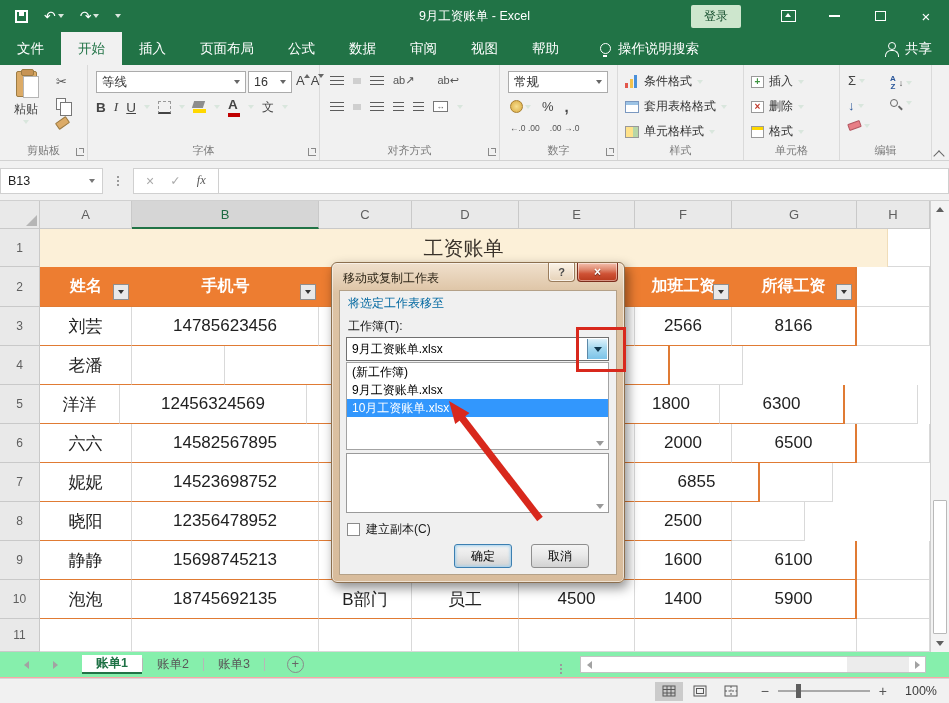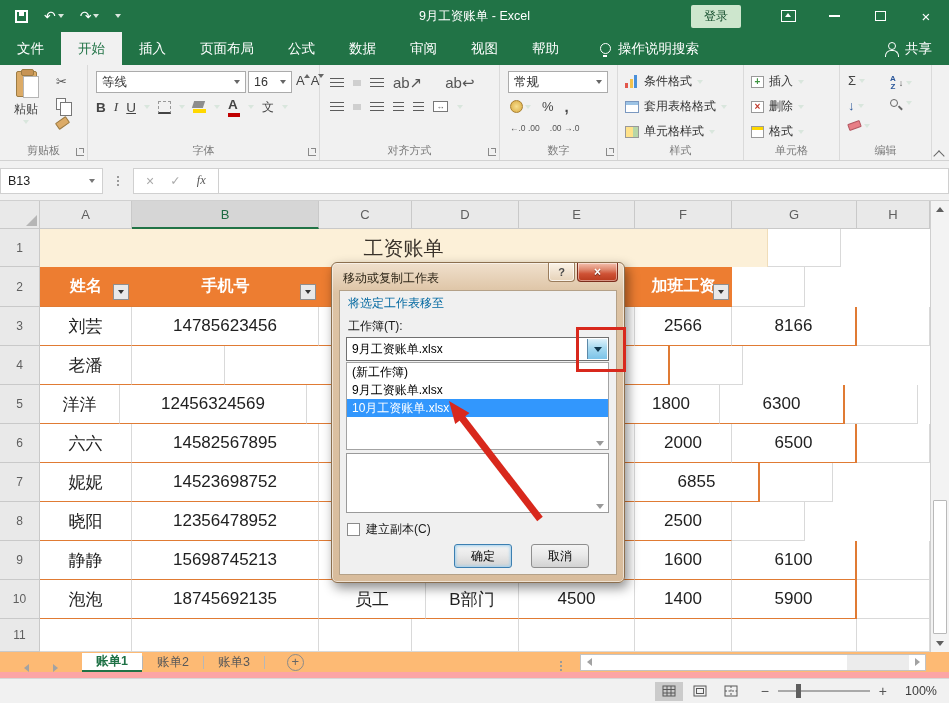--- a/index.html
+++ b/index.html
@@ -71,7 +71,7 @@
 .li{width:14px;height:10px;background:repeating-linear-gradient(#5c5c5c 0 1.5px,transparent 1.5px 4px)}
 .selbox{background:#cfcfcf;padding:3px 4px}
 .mrg{width:15px;height:11px;border:1px solid #777;background:#fff;display:flex;align-items:center;justify-content:center;font-size:8px;color:#555}
-.abtxt{font-size:15px;color:#555}
+.abtxt{font-size:11px;color:#555}
 .g-num{width:118px}
 .nr2{position:absolute;left:10px;top:33px;display:flex;align-items:center;gap:11px;font-size:13px}
 .coin{width:13px;height:13px;border-radius:50%;background:radial-gradient(#f7df8f,#d9a83f);border:1px solid #a87f2f}

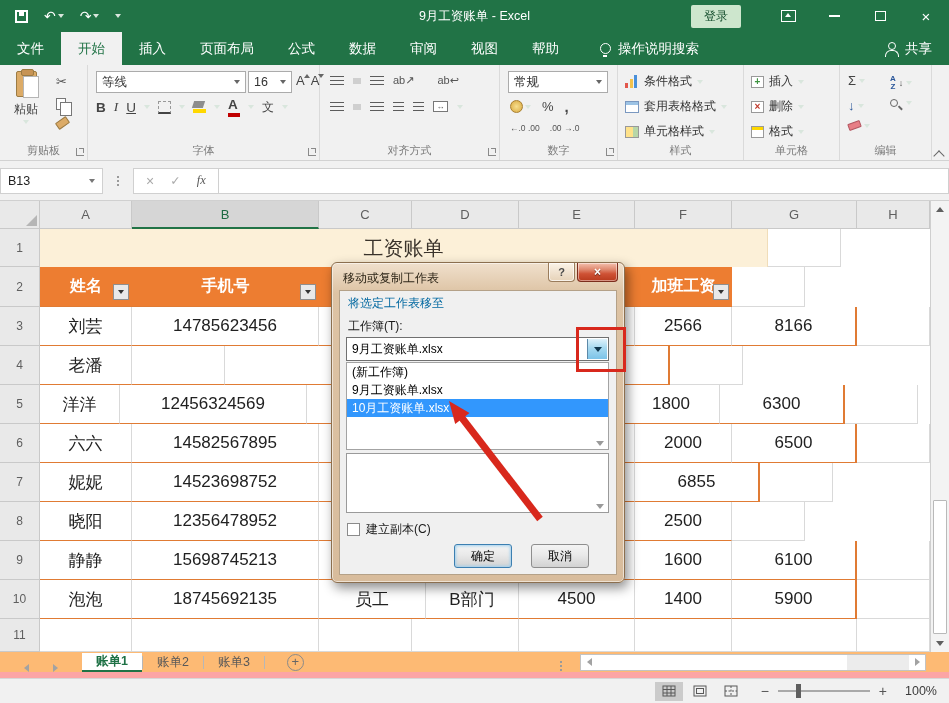--- a/index.html
+++ b/index.html
@@ -438,7 +438,7 @@
   <div class="rowswrap" id="grid-rows">
       <div class="grow" style="height: 38px;">
         <div class="rn" style="height: 38px;">1</div>
-        <div class="cell c-title" style="width: 728px; height: 38px;">工资账单</div>
+        <div class="cell c-title" style="width: 848px; height: 38px;">工资账单</div>
         <div class="cell c-plain" style="width: 73px; height: 38px;"></div>
       </div>
       <div class="grow" style="height: 40px;">

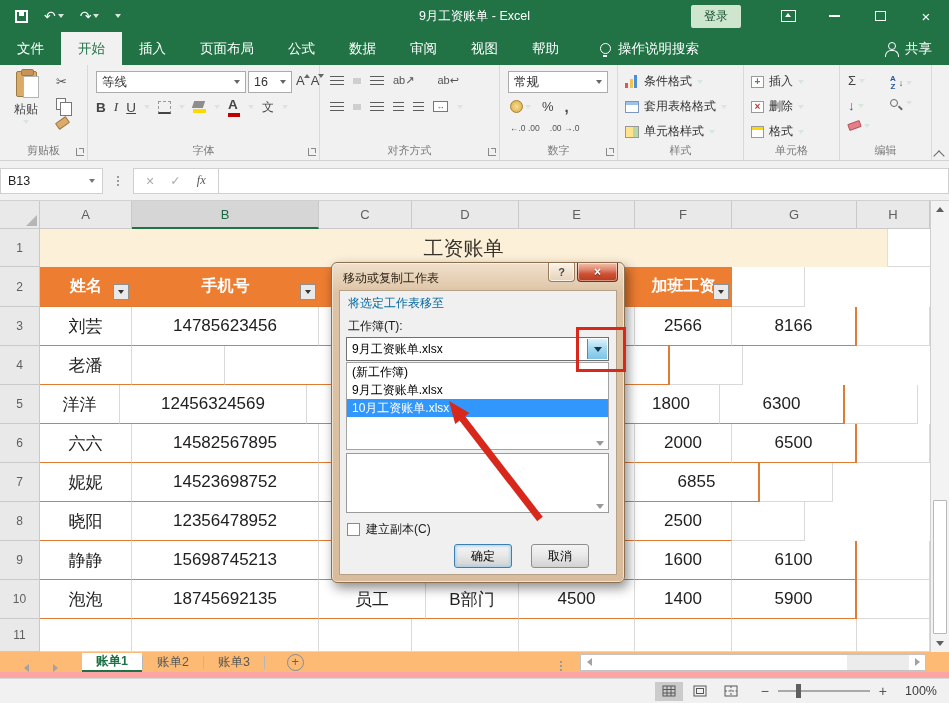--- a/index.html
+++ b/index.html
@@ -464,6 +464,10 @@
           <span>加班工资</span>
           <span class="filt"></span>
         </div>
+        <div class="cell c-head lastcol" style="width: 125px; height: 40px;">
+          <span>所得工资</span>
+          <span class="filt"></span>
+        </div>
         <div class="cell c-plain" style="width: 73px; height: 40px;"></div>
       </div>
       <div class="grow" style="height: 39px;">

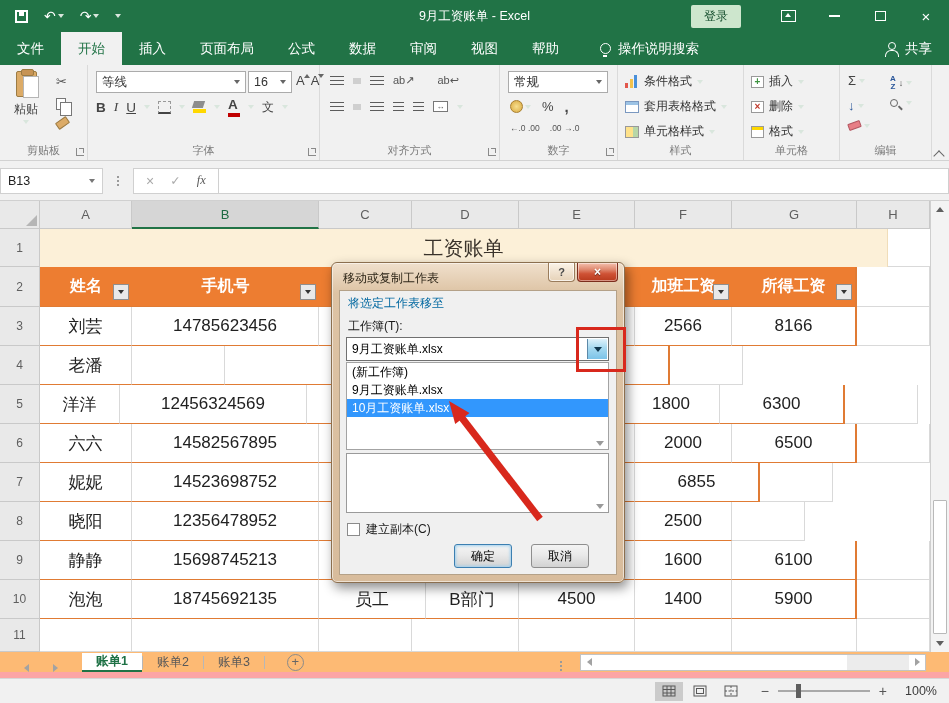--- a/index.html
+++ b/index.html
@@ -548,8 +548,8 @@
         <div class="rn" style="height: 39px;">10</div>
         <div class="cell c-data" style="width: 92px; height: 39px;">泡泡</div>
         <div class="cell c-data" style="width: 187px; height: 39px;">18745692135</div>
+        <div class="cell c-data" style="width: 93px; height: 39px;">B部门</div>
         <div class="cell c-data" style="width: 107px; height: 39px;">员工</div>
-        <div class="cell c-data" style="width: 93px; height: 39px;">B部门</div>
         <div class="cell c-data" style="width: 116px; height: 39px;">4500</div>
         <div class="cell c-data" style="width: 97px; height: 39px;">1400</div>
         <div class="cell c-data lastcol" style="width: 125px; height: 39px;">5900</div>

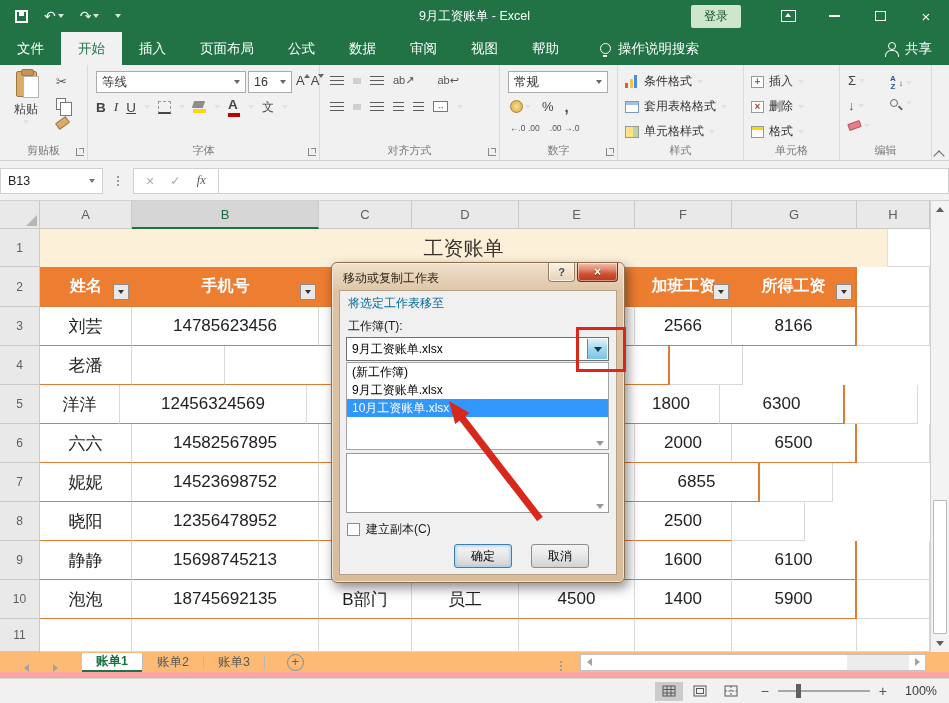--- a/index.html
+++ b/index.html
@@ -161,7 +161,7 @@
 .arrow-svg{position:absolute;left:0;top:0;width:949px;height:703px;z-index:29;pointer-events:none}
 
 
-.sheetbar{position:absolute;top:652px;width:949px;height:26px;background:#fdba74;border-bottom:6px solid #fca5a5;display:flex;align-items:flex-end;z-index:5}
+.sheetbar{position:absolute;top:652px;width:949px;height:26px;background:#86efac;border-bottom:1px solid #fca5a5;display:flex;align-items:center;z-index:5}
 .snav{display:flex;align-items:center;gap:24px;padding:0 24px}
 .tri-l{border-top:4px solid transparent;border-bottom:4px solid transparent;border-right:5px solid #a2a2a2}
 .tri-r{border-top:4px solid transparent;border-bottom:4px solid transparent;border-left:5px solid #a2a2a2}

